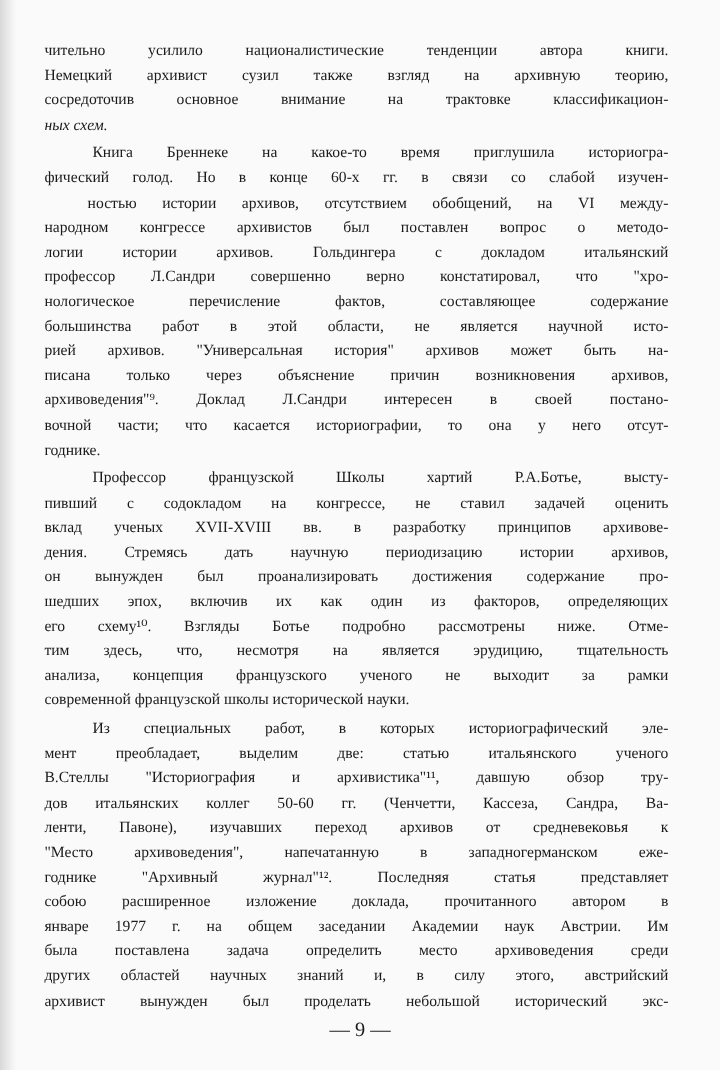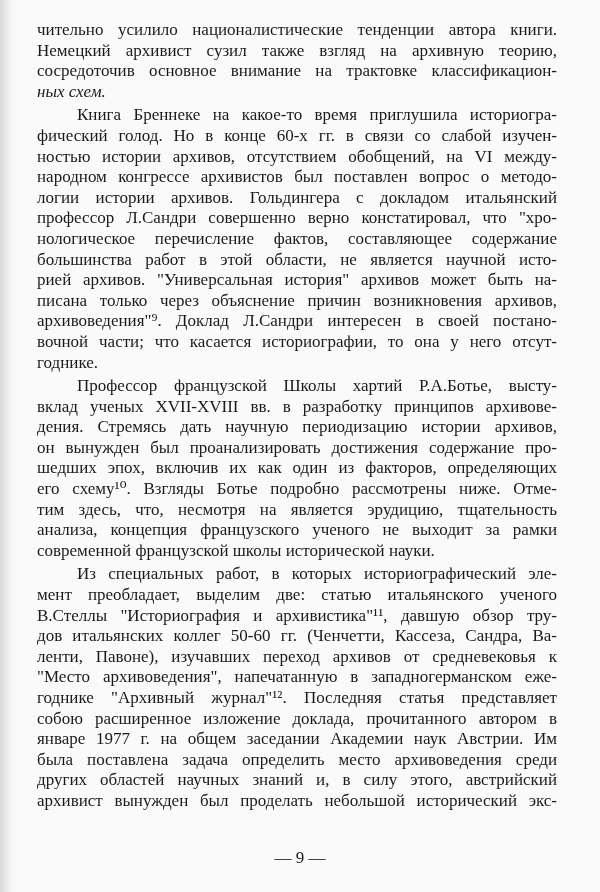--- a/index.html
+++ b/index.html
@@ -15,8 +15,8 @@
     background:linear-gradient(to right, #d8d8d8, #f2f2f2 70%, #fafafa);
   }
   .text-block {
-    position:absolute; left:37px; top:20px; width:520px;
-    font-size:17px;
+    position:absolute; left:37px; top:32px; width:520px;
+    font-size:13px;
     line-height:20.6px;
   }
   .para {

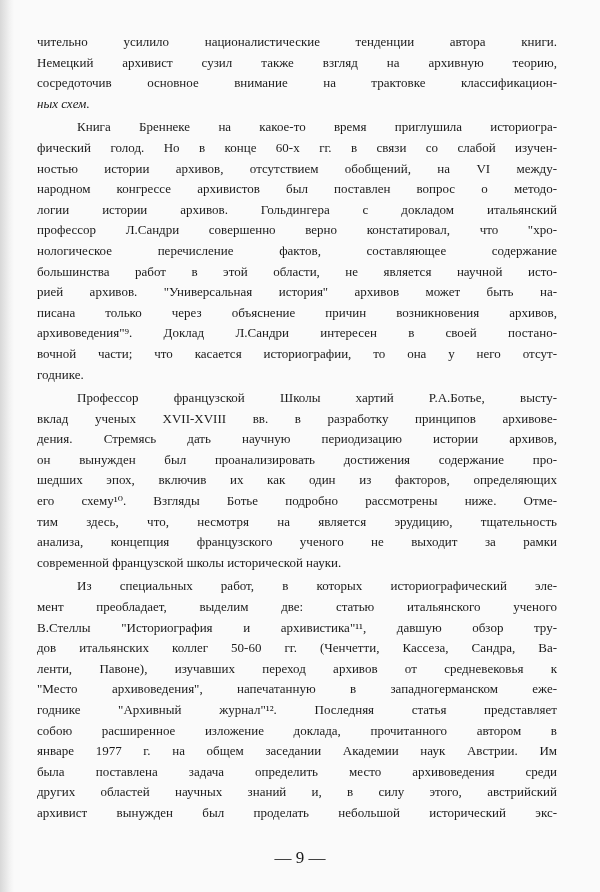--- a/index.html
+++ b/index.html
@@ -46,7 +46,7 @@
   <p class="para">
     <span class="line" style="padding-left: 40px; white-space: nowrap;">Книга Бреннеке на какое-то время приглушила историогра-</span>
     <span class="line" style="white-space: nowrap;">фический голод. Но в конце 60-х гг. в связи со слабой изучен-</span>
-    <span class="line" style="white-space: nowrap;">ностью истории архивов, отсутствием обобщений, на VI между-</span>
+    <span class="line" style="white-space: nowrap; margin-left: 36px;">ностью истории архивов, отсутствием обобщений, на VI между-</span>
     <span class="line" style="white-space: nowrap;">народном конгрессе архивистов был поставлен вопрос о методо-</span>
     <span class="line" style="white-space: nowrap;">логии истории архивов. Гольдингера с докладом итальянский</span>
     <span class="line" style="white-space: nowrap;">профессор Л.Сандри совершенно верно констатировал, что "хро-</span>

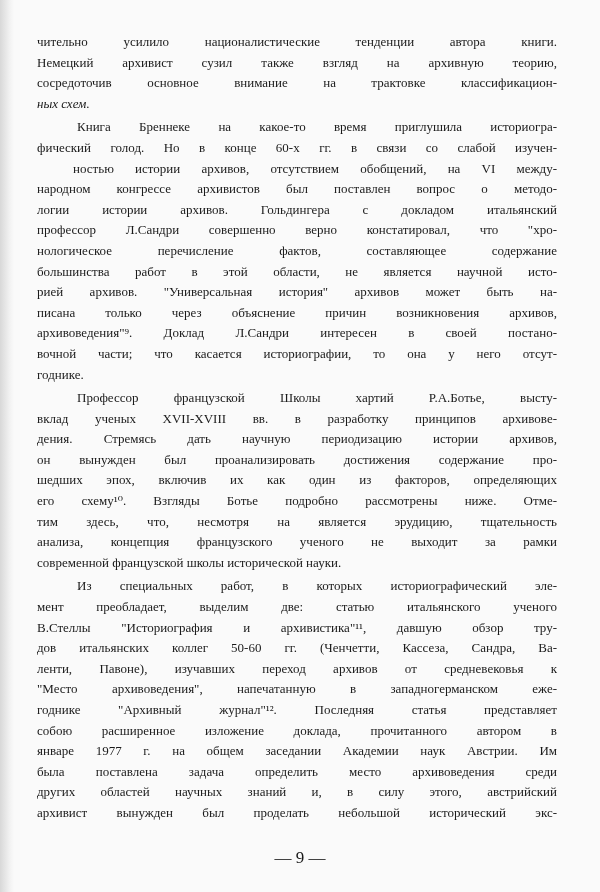--- a/index.html
+++ b/index.html
@@ -60,6 +60,7 @@
   </p>
   <p class="para">
     <span class="line" style="padding-left: 40px; white-space: nowrap;">Профессор французской Школы хартий Р.А.Ботье, высту-</span>
+    <span class="line" style="white-space: nowrap;">пивший с содокладом на конгрессе, не ставил задачей оценить</span>
     <span class="line" style="white-space: nowrap;">вклад ученых XVII-XVIII вв. в разработку принципов архивове-</span>
     <span class="line" style="white-space: nowrap;">дения. Стремясь дать научную периодизацию истории архивов,</span>
     <span class="line" style="white-space: nowrap;">он вынужден был проанализировать достижения содержание про-</span>

